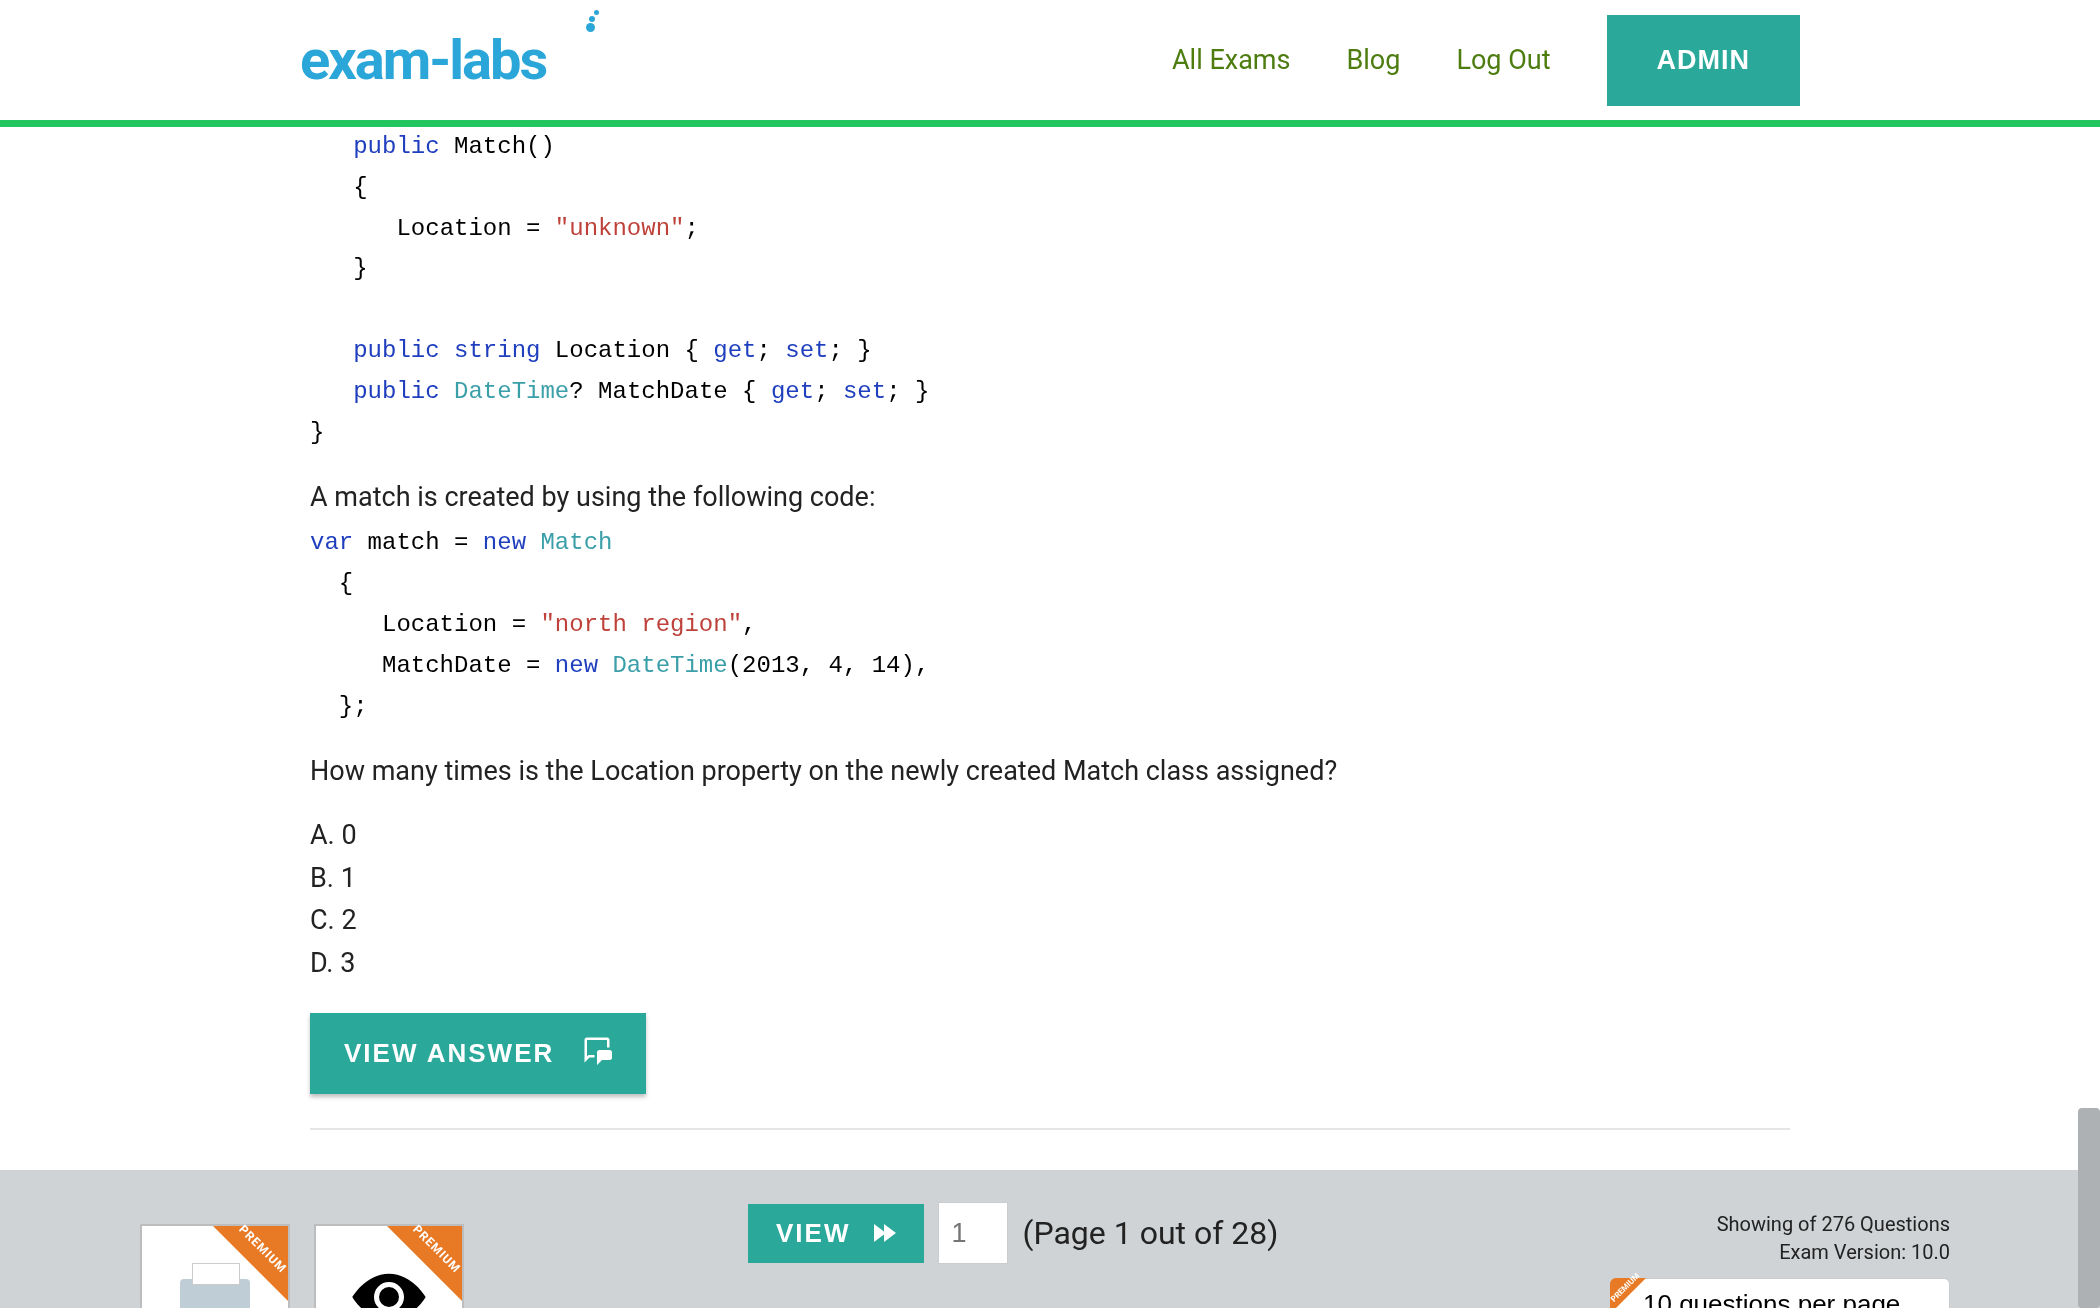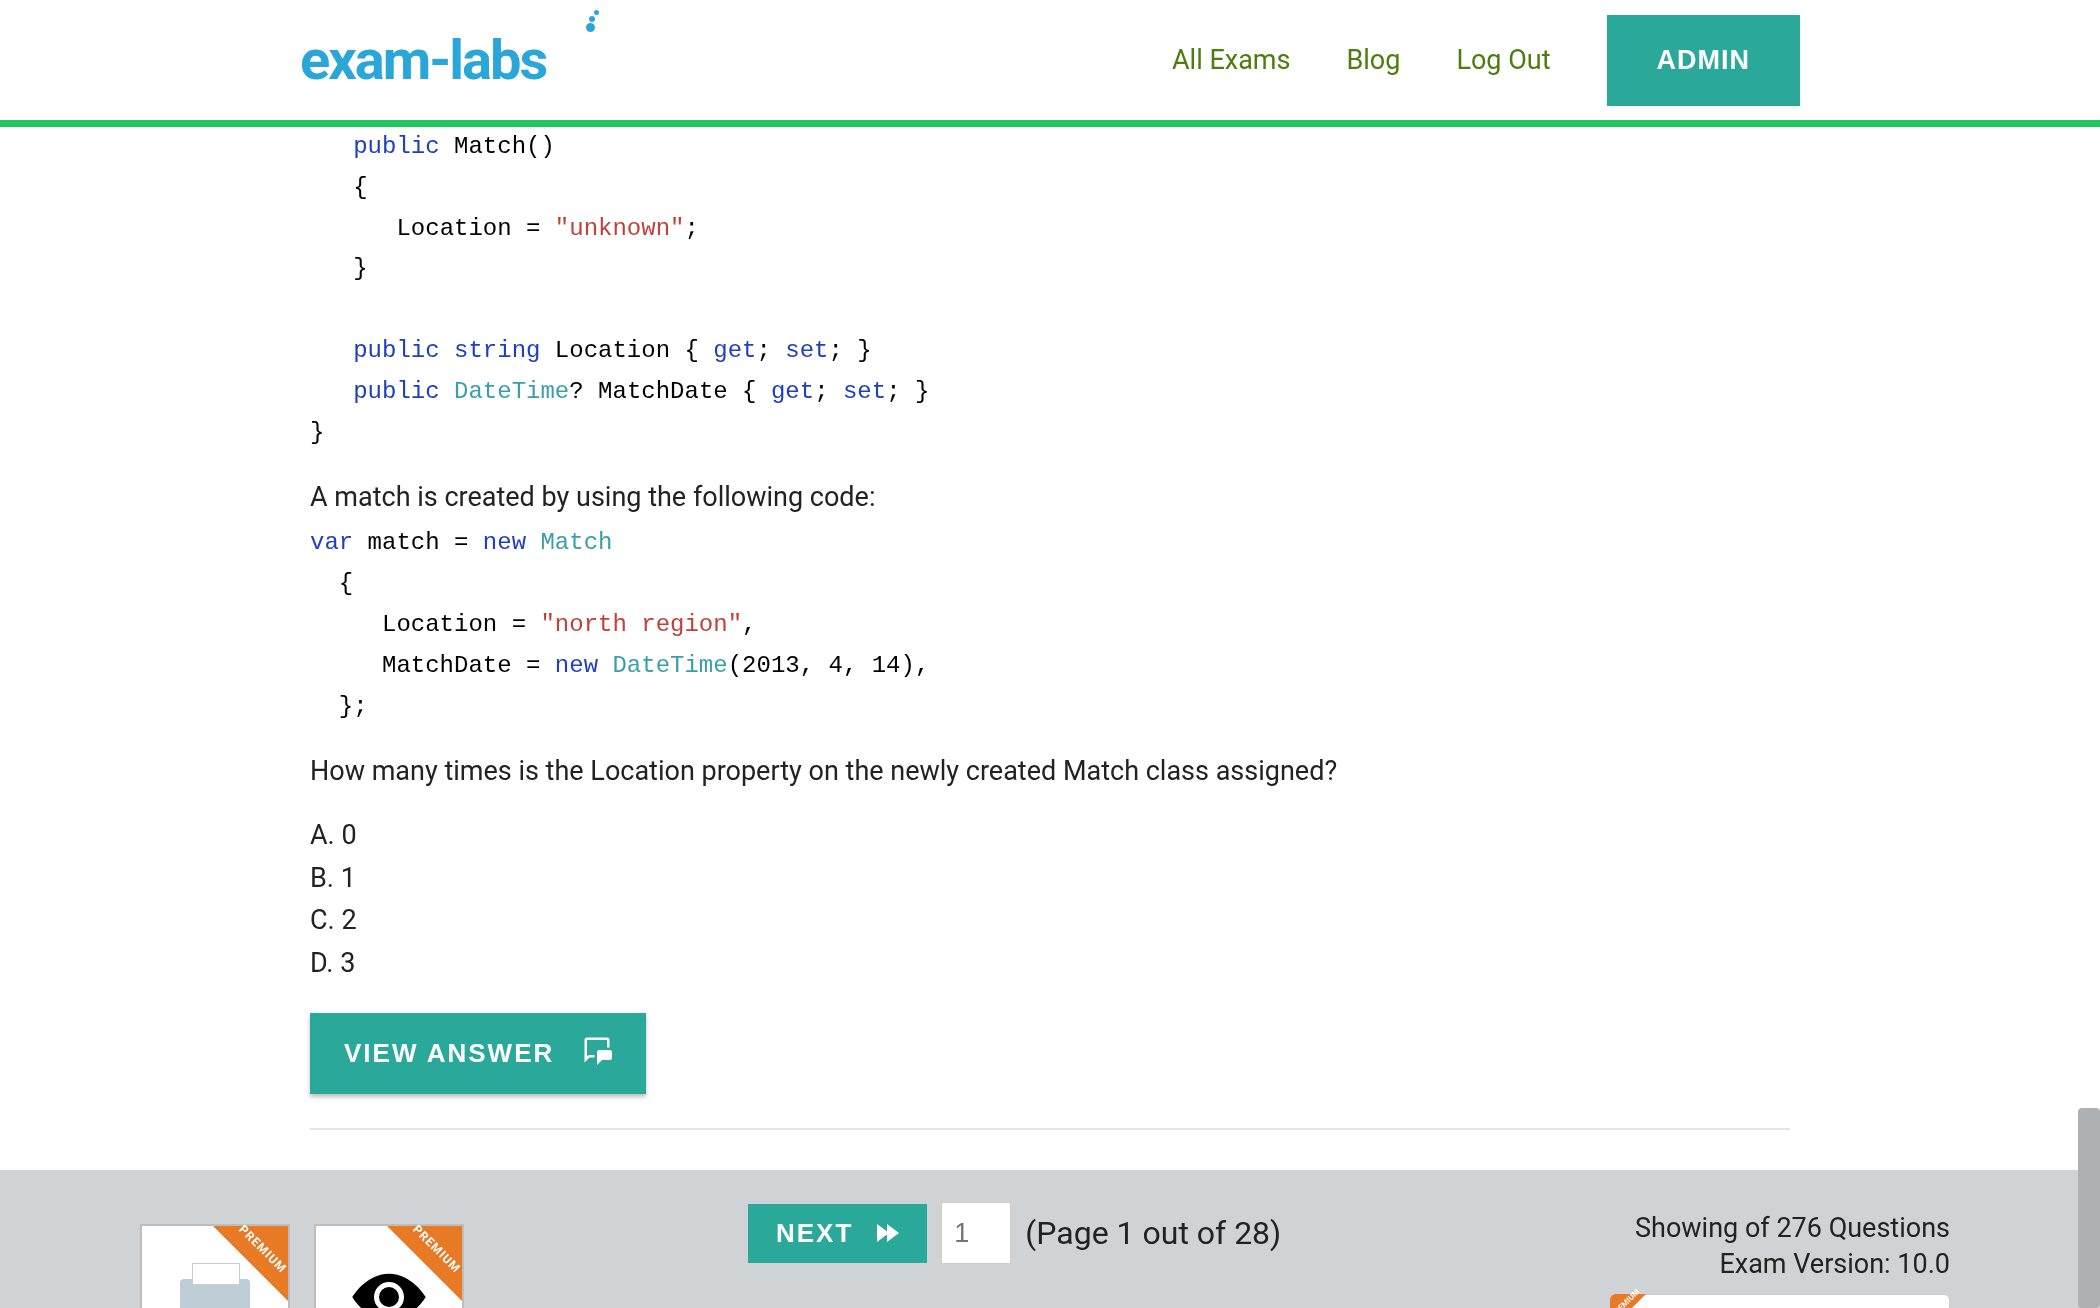--- a/index.html
+++ b/index.html
@@ -336,7 +336,7 @@
 
     <div class="pager">
       <button class="next-btn">
-        <span>NEXT</span>
+        <span>VIEW</span>
         <span class="arrows">
             <span></span>
             <span></span>

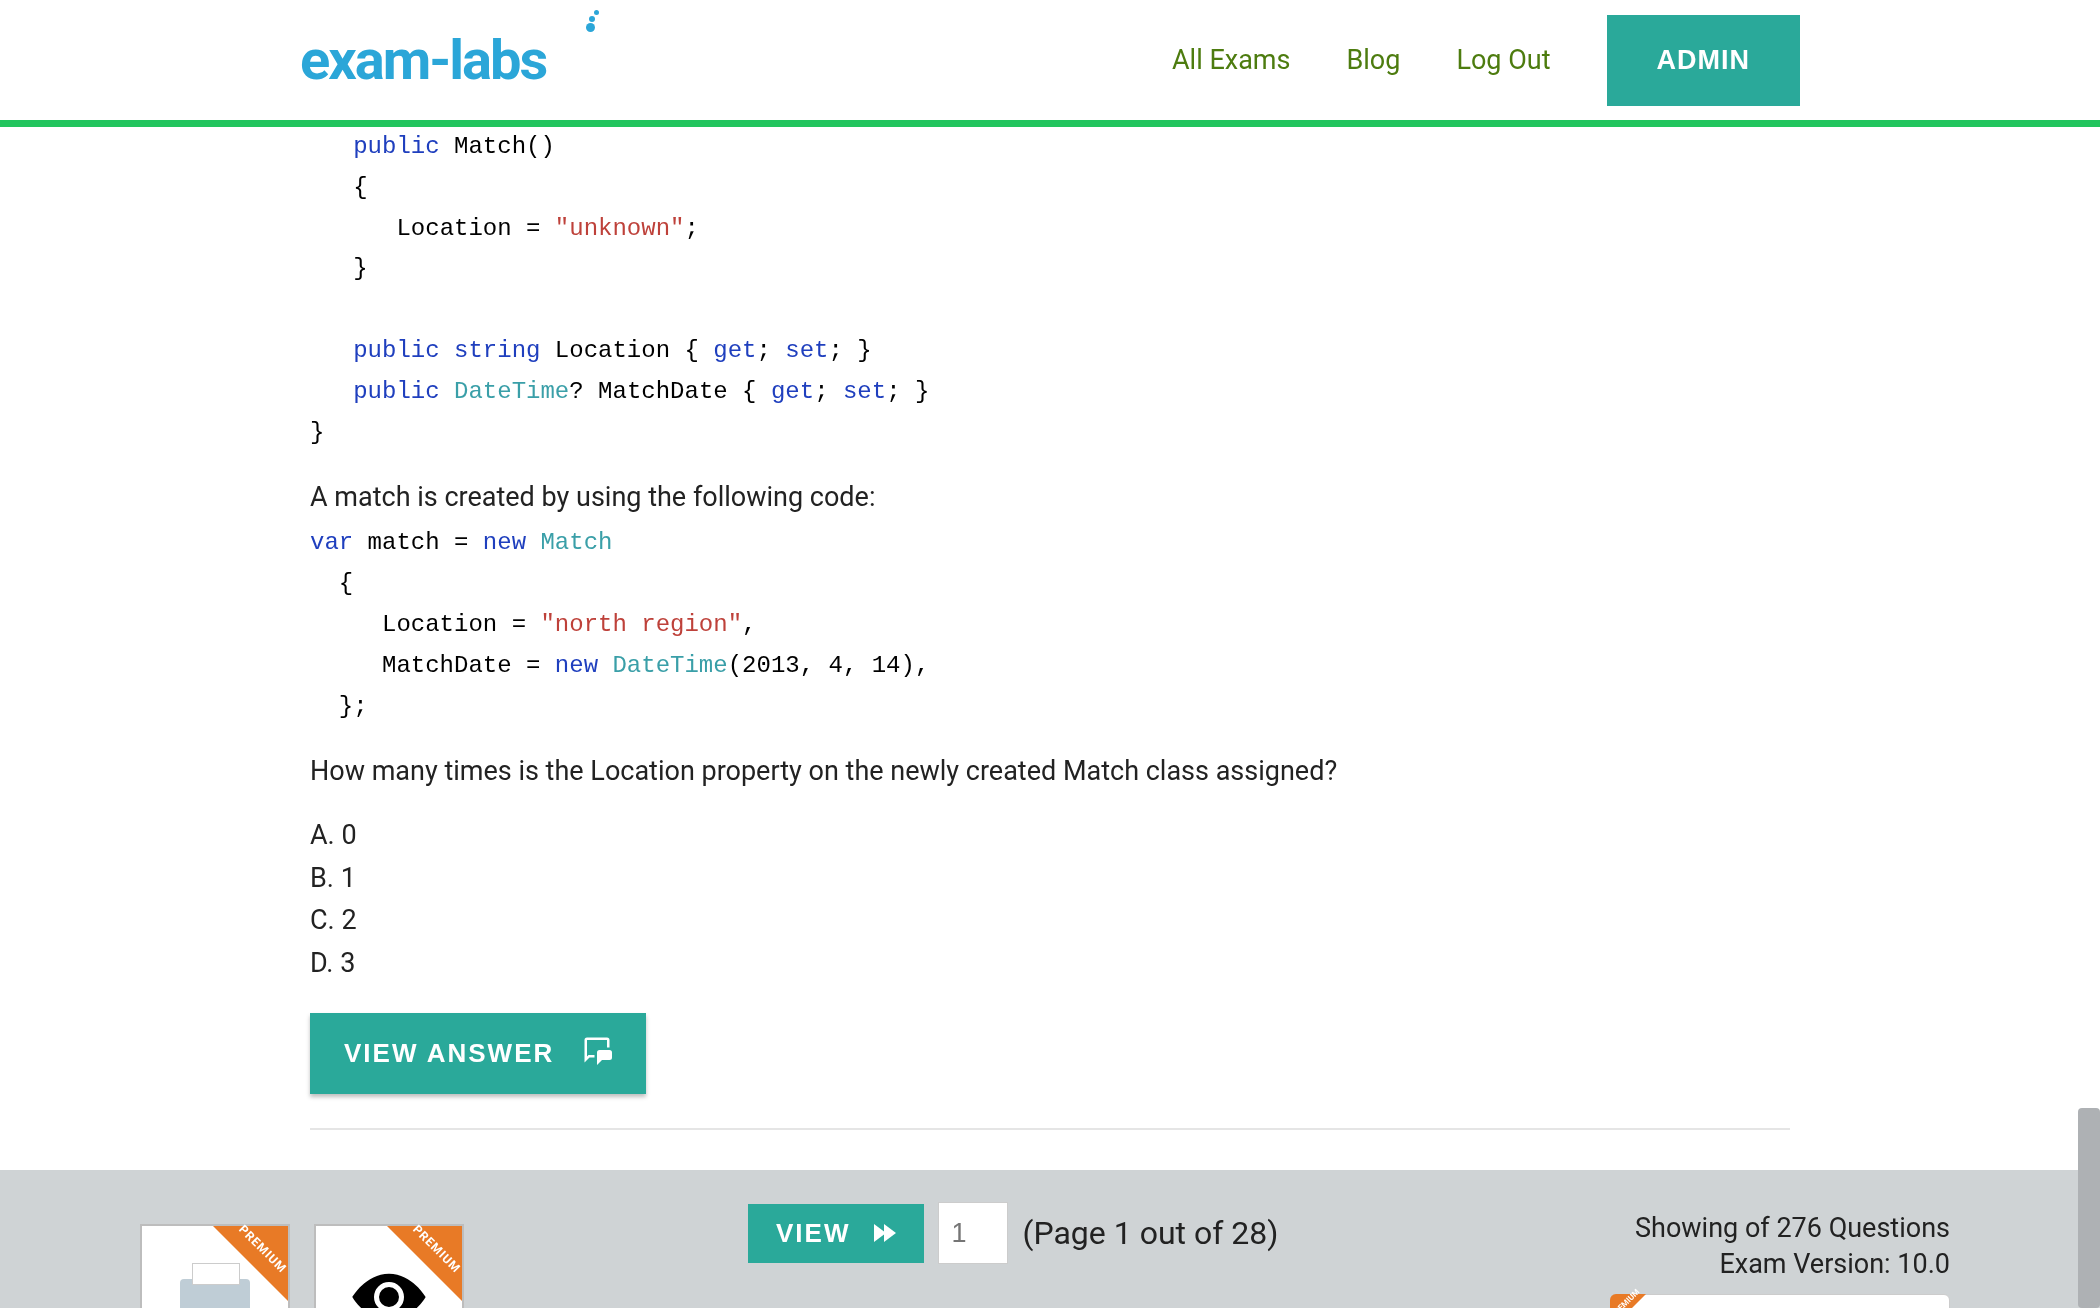--- a/index.html
+++ b/index.html
@@ -215,7 +215,7 @@
     text-align: right;
   }
   .footer-right .line {
-    font-size: 27px;
+    font-size: 20px;
     color: #222;
     margin-bottom: 4px;
   }

